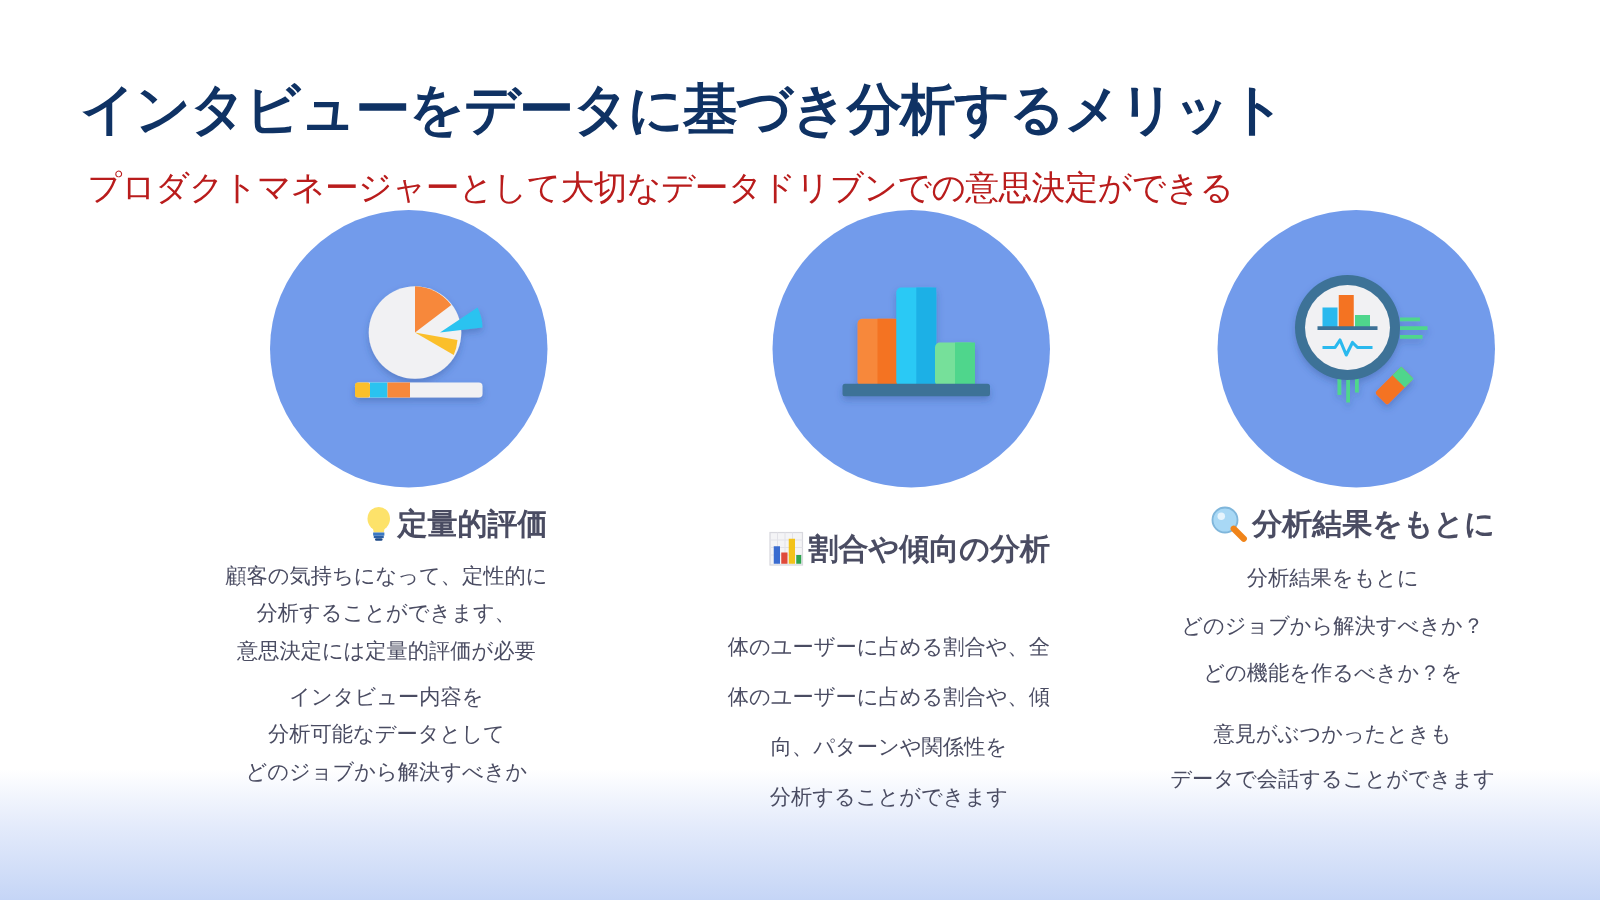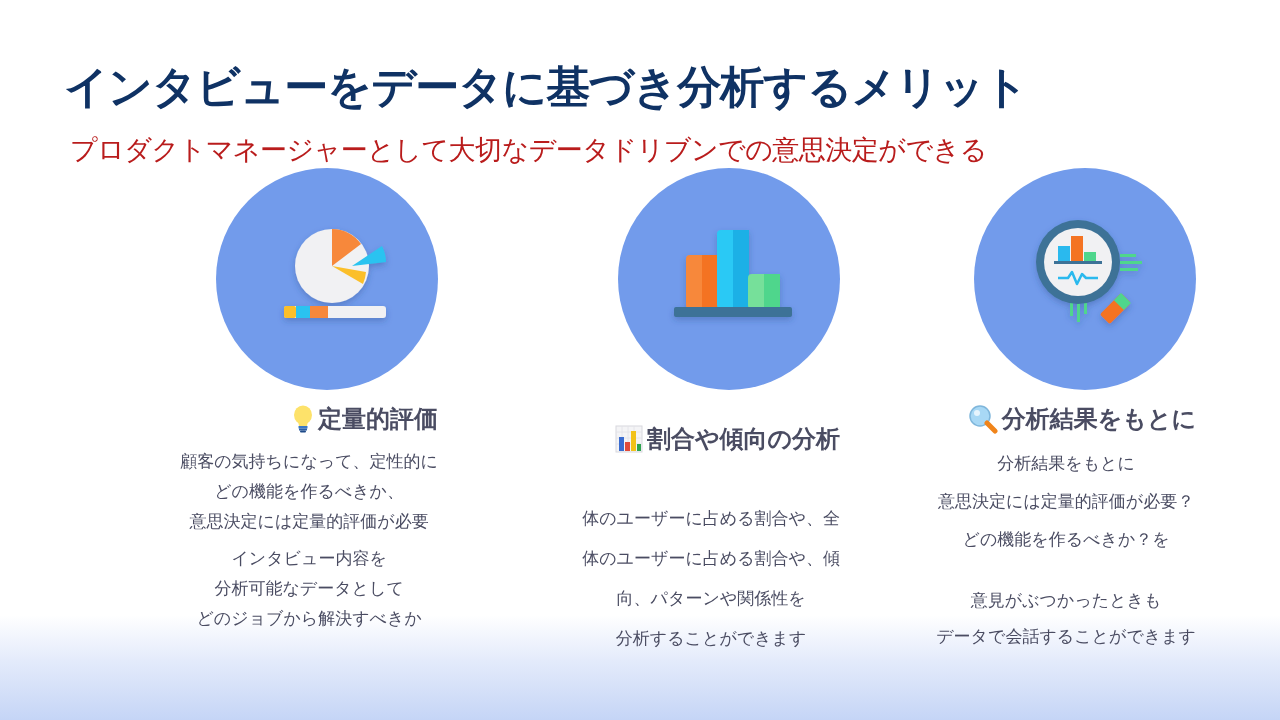--- a/index.html
+++ b/index.html
@@ -78,7 +78,7 @@
   <div class="body" style="margin-top: 10px;">
     <div style="line-height: 30px;">
       <p>顧客の気持ちになって、定性的に</p>
-      <p>どの機能を作るべきか、</p>
+      <p>分析することができます、</p>
       <p>意思決定には定量的評価が必要</p>
     </div>
     <div style="line-height: 30px; margin-top: 7px;">

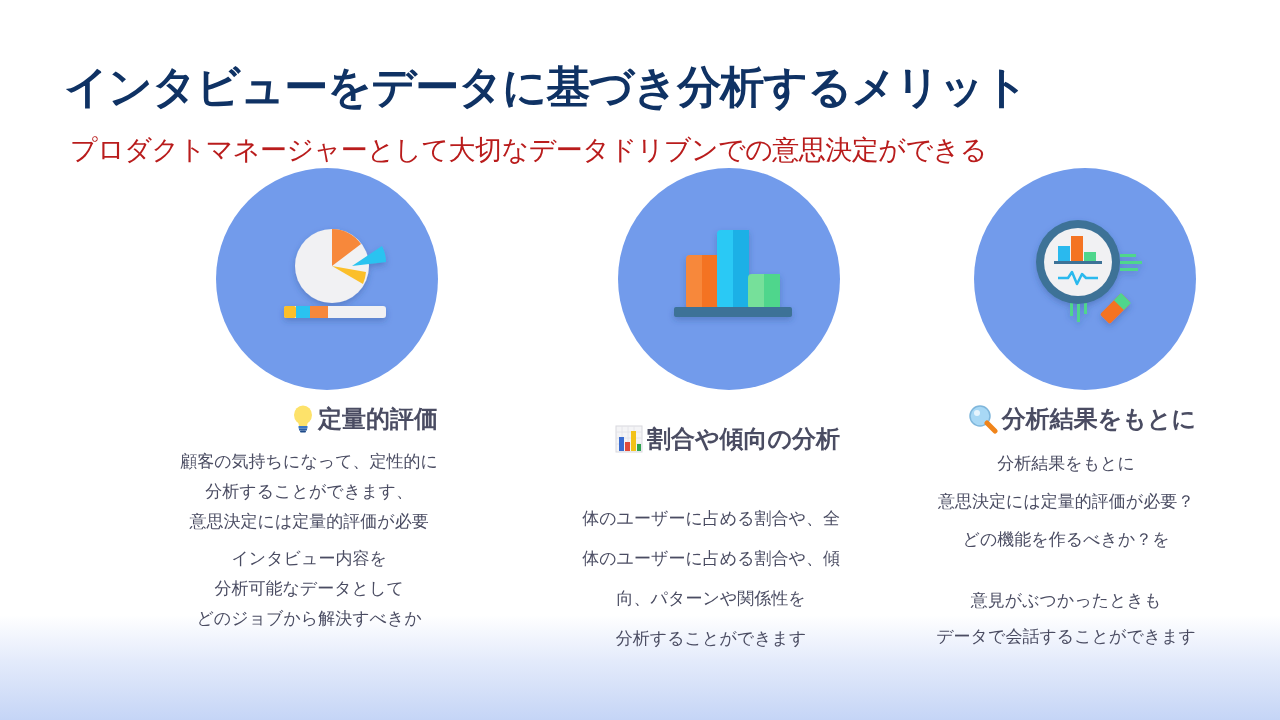--- a/index.html
+++ b/index.html
@@ -169,7 +169,7 @@
   <div class="body" style="margin-top: 8px;">
     <div style="line-height: 38px;">
       <p>分析結果をもとに</p>
-      <p>意思決定には定量的評価が必要？</p>
+      <p>どのジョブから解決すべきか？</p>
       <p>どの機能を作るべきか？を</p>
     </div>
     <div style="line-height: 36px; margin-top: 24px;">

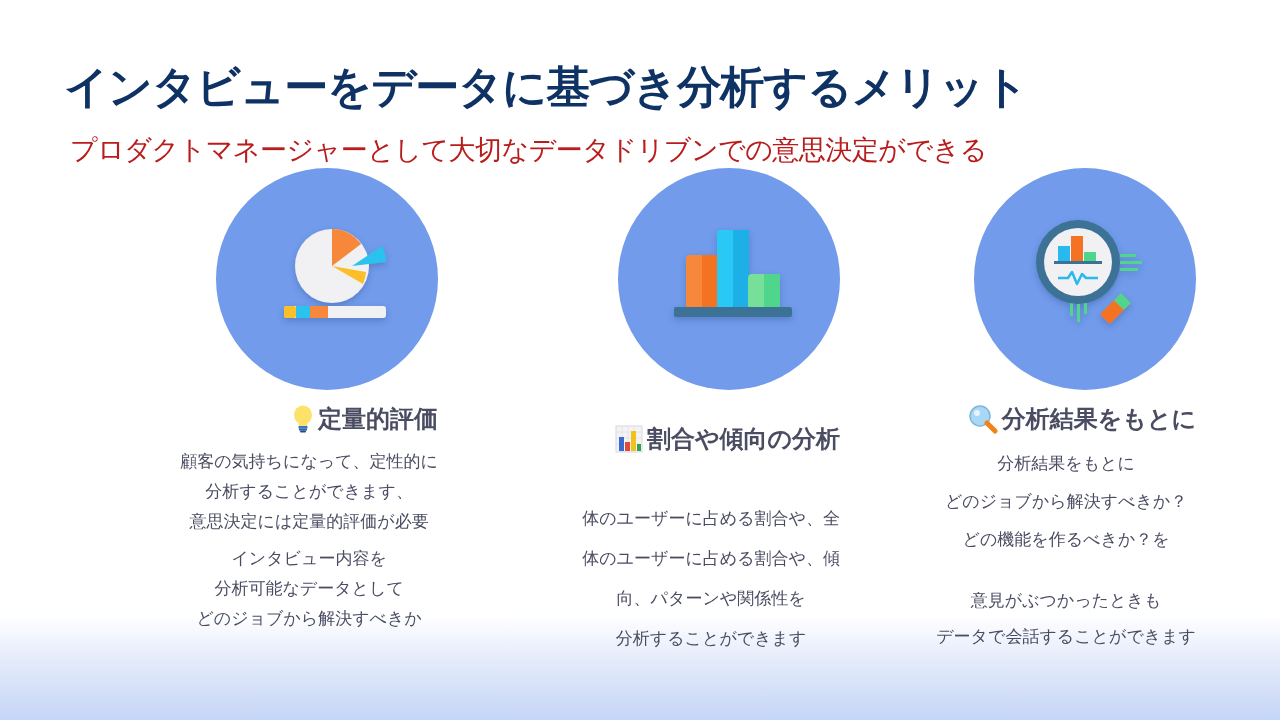--- a/index.html
+++ b/index.html
@@ -172,7 +172,7 @@
       <p>どのジョブから解決すべきか？</p>
       <p>どの機能を作るべきか？を</p>
     </div>
-    <div style="line-height: 36px; margin-top: 24px;">
+    <div style="line-height: 36px; margin-top: 12px;">
       <p>意見がぶつかったときも</p>
       <p>データで会話することができます</p>
     </div>

